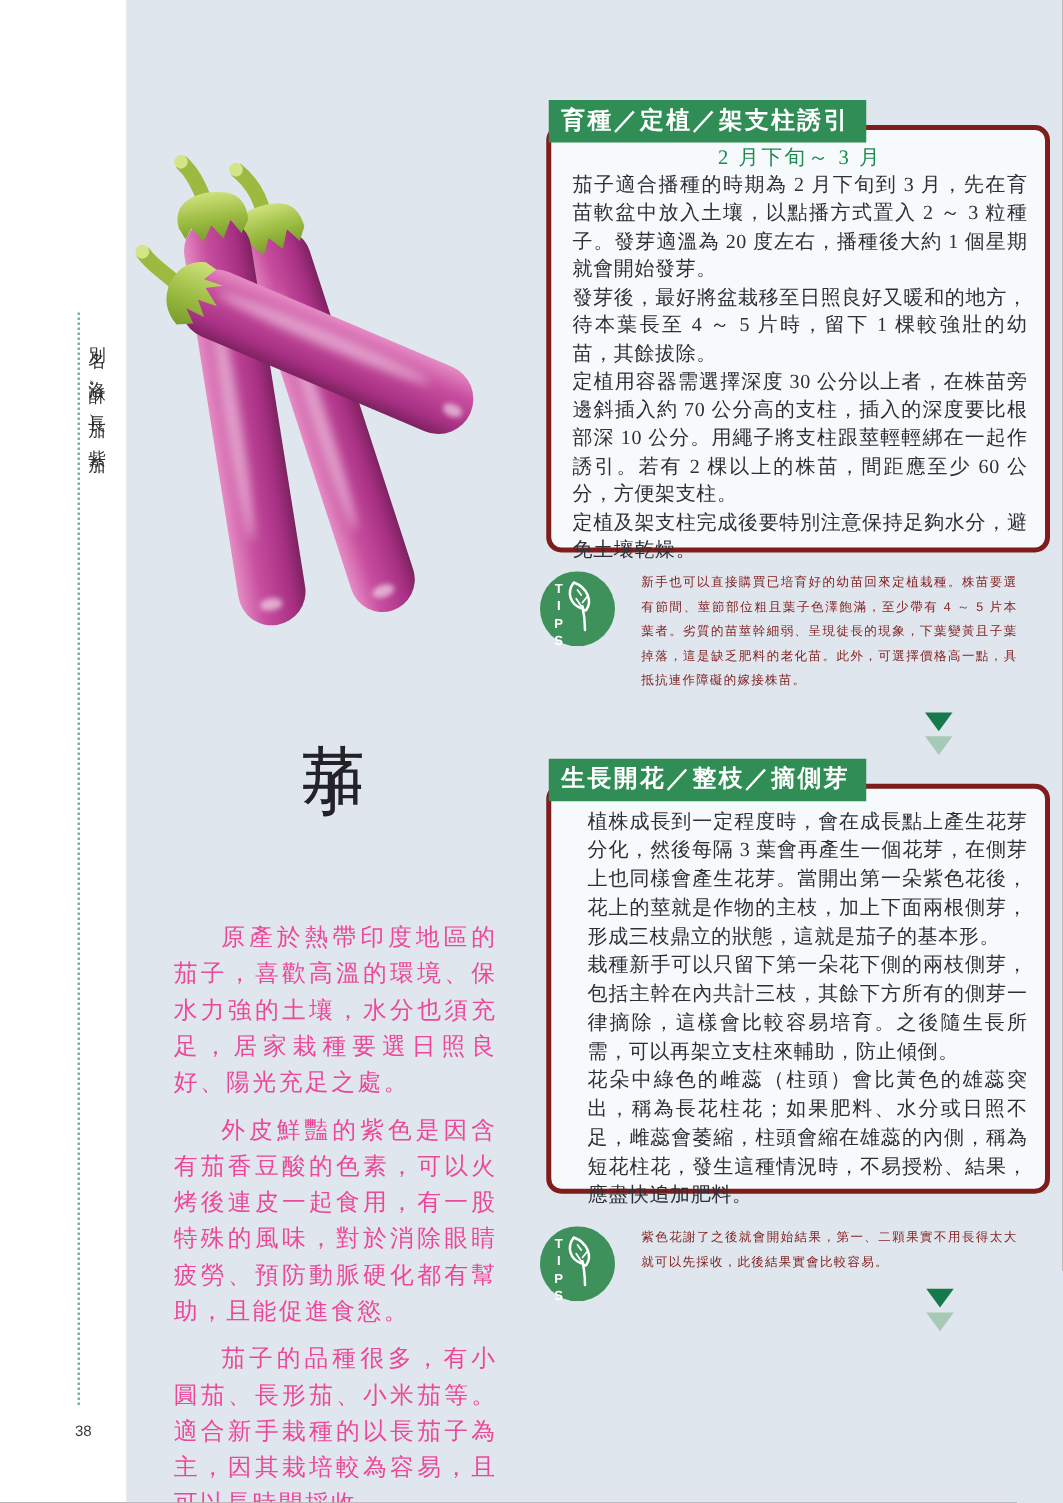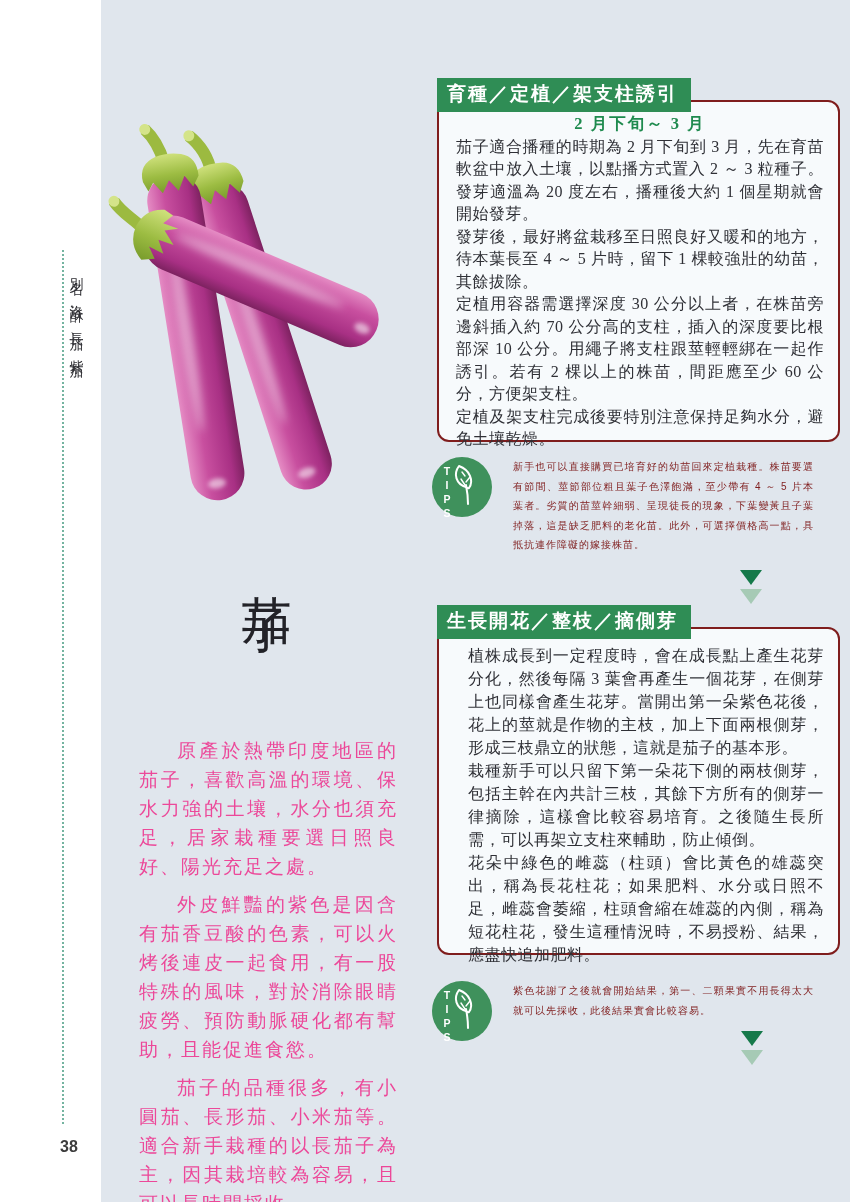--- a/index.html
+++ b/index.html
@@ -35,7 +35,7 @@
 
   .section-box {
     position:absolute; left:437px; width:403px; box-sizing:border-box;
-    background:#f7fafc; border:2px solid #7f1d1d; border-radius:12px;
+    background:#f7fafc; border:4px solid #7f1d1d; border-radius:12px;
   }
   .box-1 { top:100px; height:342px; }
   .box-2 { top:627px; height:328px;padding-left:12px; }

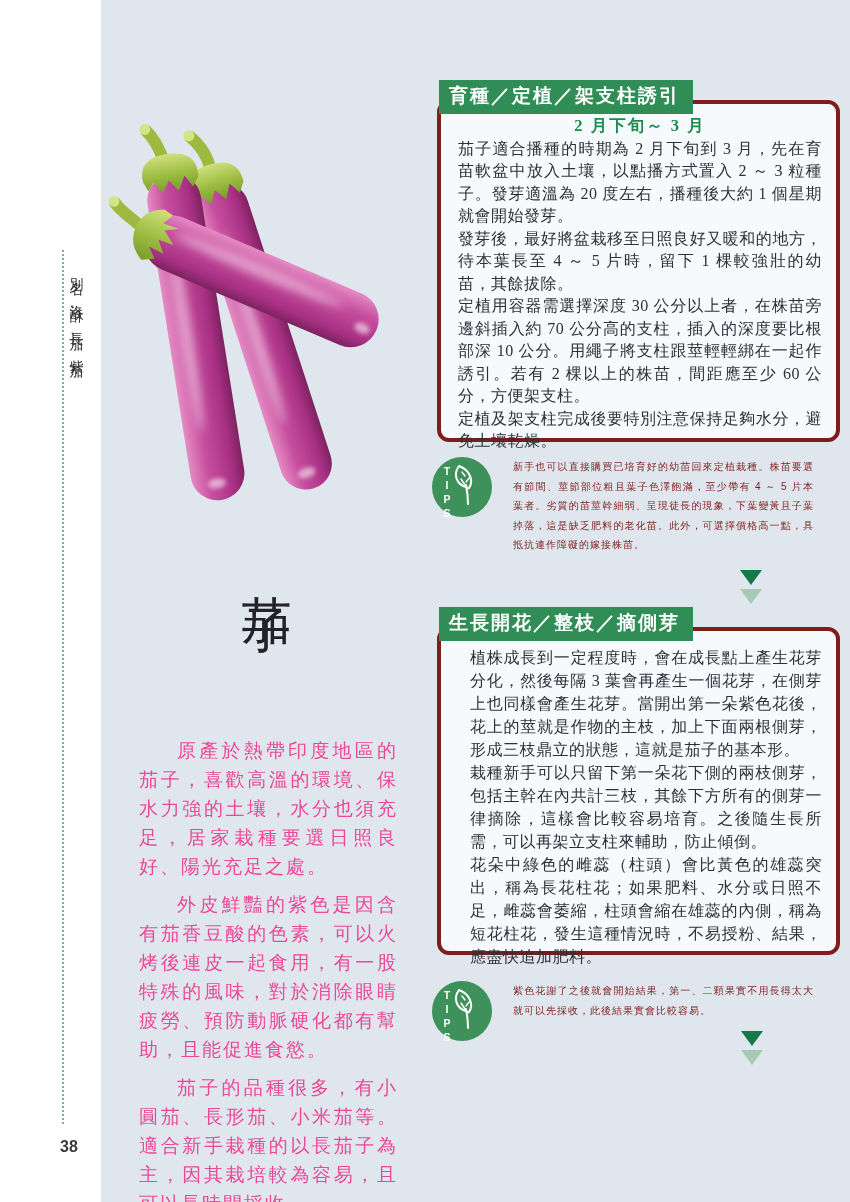--- a/index.html
+++ b/index.html
@@ -53,7 +53,7 @@
   .box-2 .section-body { line-height:23px; padding-top:15px; }
   .section-body p { margin:0; }
   .subtitle {
-    text-align:center; color:#1e8a4e; font-weight:bold;
+    text-align:center; color:#1e8a4e; font-weight:normal;
     font-size:16.5px; letter-spacing:2px; margin:0 0 3px 0;
   }
 

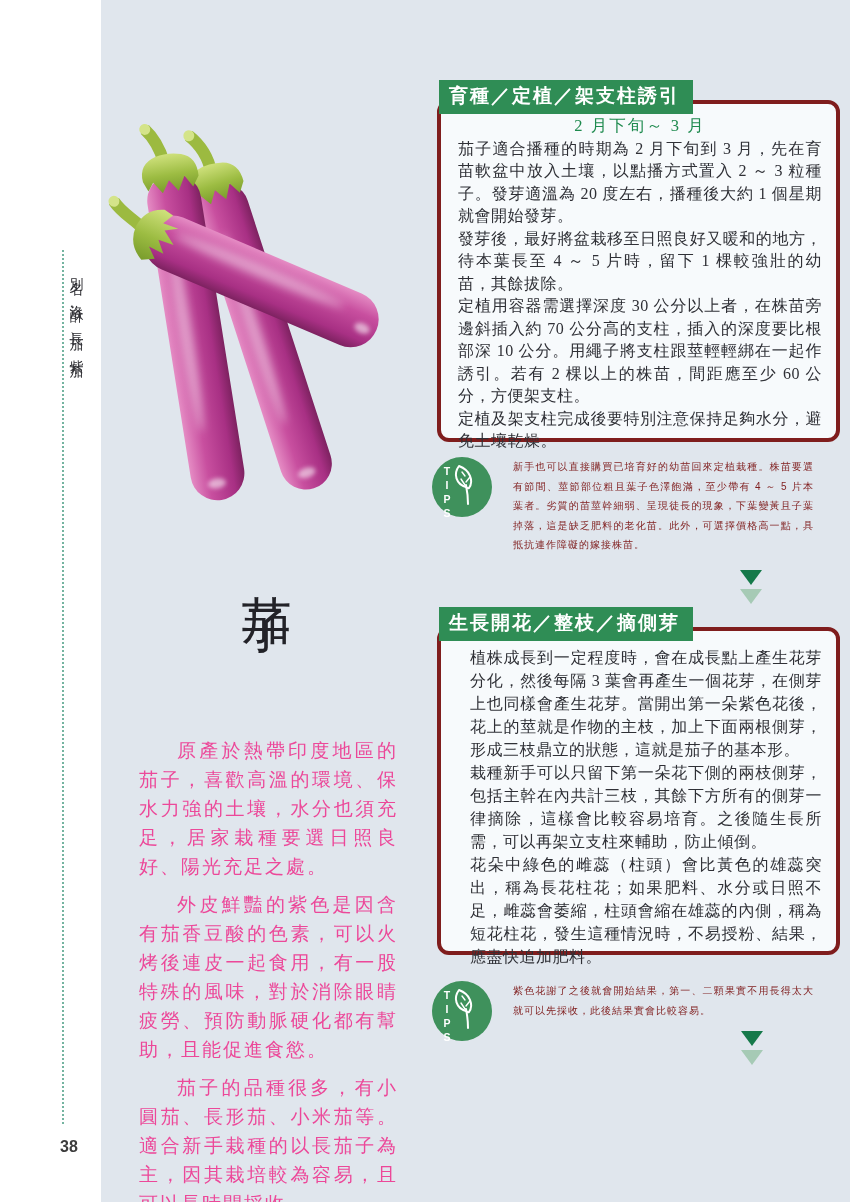--- a/index.html
+++ b/index.html
@@ -16,7 +16,7 @@
     writing-mode:vertical-rl; text-orientation:upright;
     font-size:14px; letter-spacing:4.5px; color:#2e2e33;
   }
-  .page-number { position:absolute; left:60px; top:1138px; font-family:"Liberation Sans","DejaVu Sans",sans-serif; font-size:16px; color:#3c3c3c;font-weight:bold; }
+  .page-number { position:absolute; left:60px; top:1138px; font-family:"Liberation Sans","DejaVu Sans",sans-serif; font-size:12px; color:#3c3c3c; }
 
   .illustration { position:absolute; left:95px; top:102px; }
 

